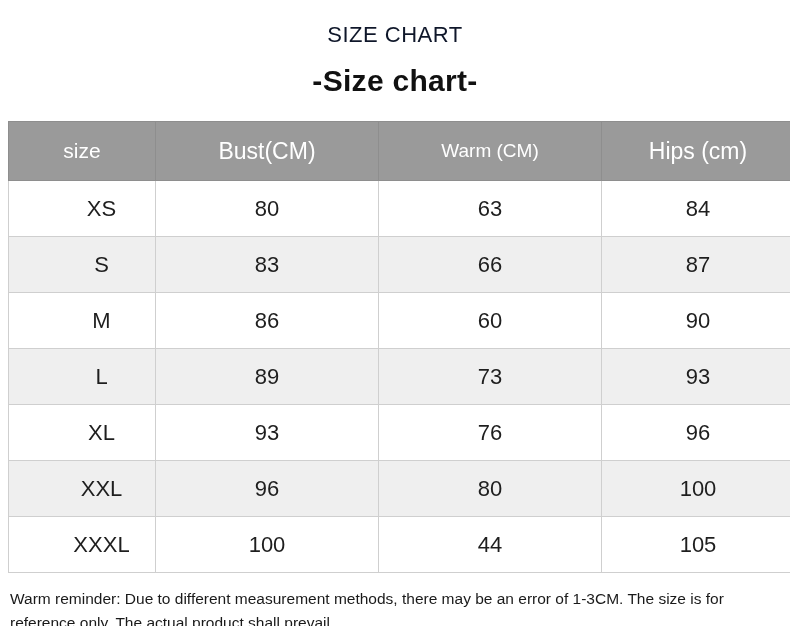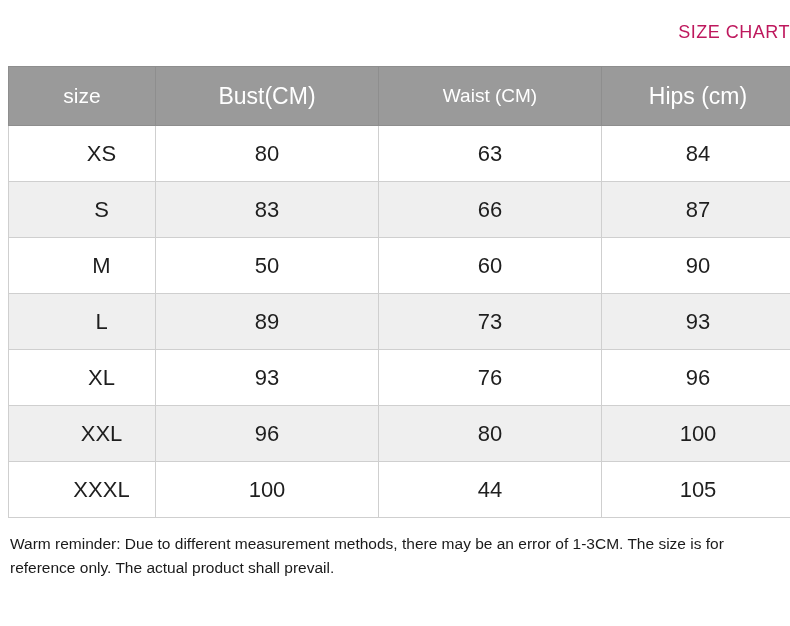--- a/index.html
+++ b/index.html
@@ -21,10 +21,10 @@
     box-sizing: border-box;
   }
   .eyebrow {
-    text-align: right;
-    font-size: 18px;
+    text-align: center;
+    font-size: 22px;
     letter-spacing: 0.5px;
-    color: #be185d;
+    color: #0f172a;
     margin-top: 22px;
     font-weight: 400;
   }

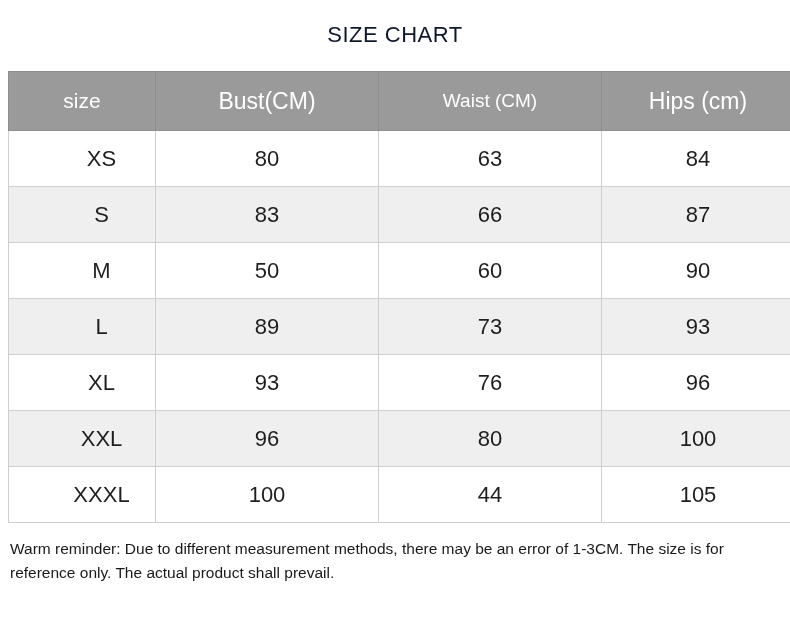--- a/index.html
+++ b/index.html
@@ -88,6 +88,7 @@
 <div class="page">
 
   <div class="eyebrow">SIZE CHART</div>
+  <div class="headline">-Size chart-</div>
 
   <div class="table-wrap">
     <table class="size-chart">

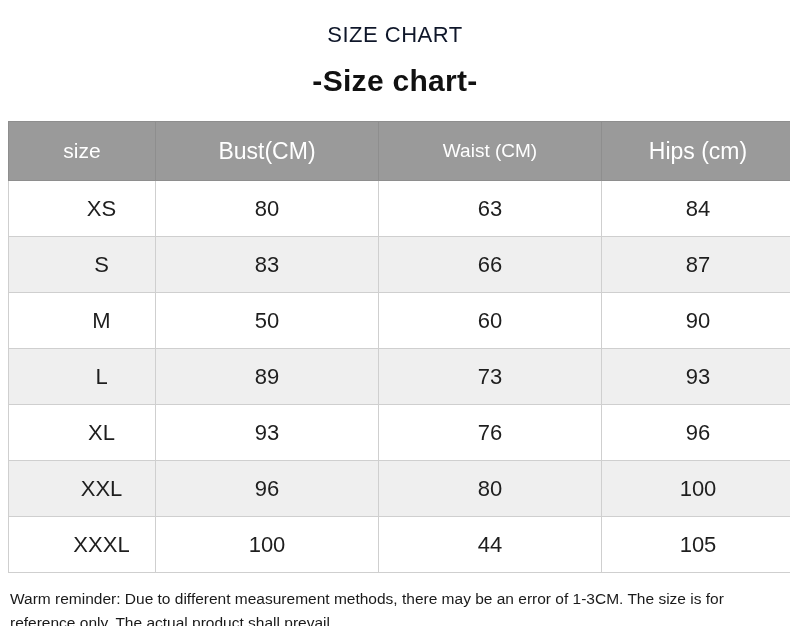--- a/index.html
+++ b/index.html
@@ -96,7 +96,7 @@
         <tr>
           <th class="col-size">size</th>
           <th class="col-bust">Bust(CM)</th>
-          <th class="col-waist">Waist (CM)</th>
+          <th class="col-waist">Warm (CM)</th>
           <th class="col-hips">Hips (cm)</th>
         </tr>
       </thead>

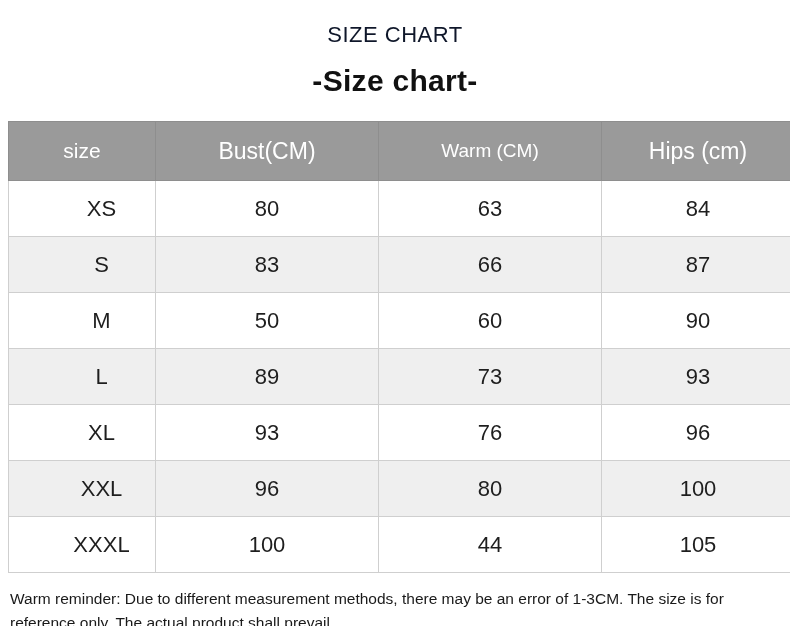--- a/index.html
+++ b/index.html
@@ -115,7 +115,7 @@
         </tr>
         <tr>
           <td class="size-cell">M</td>
-          <td>50</td>
+          <td>86</td>
           <td>60</td>
           <td>90</td>
         </tr>

